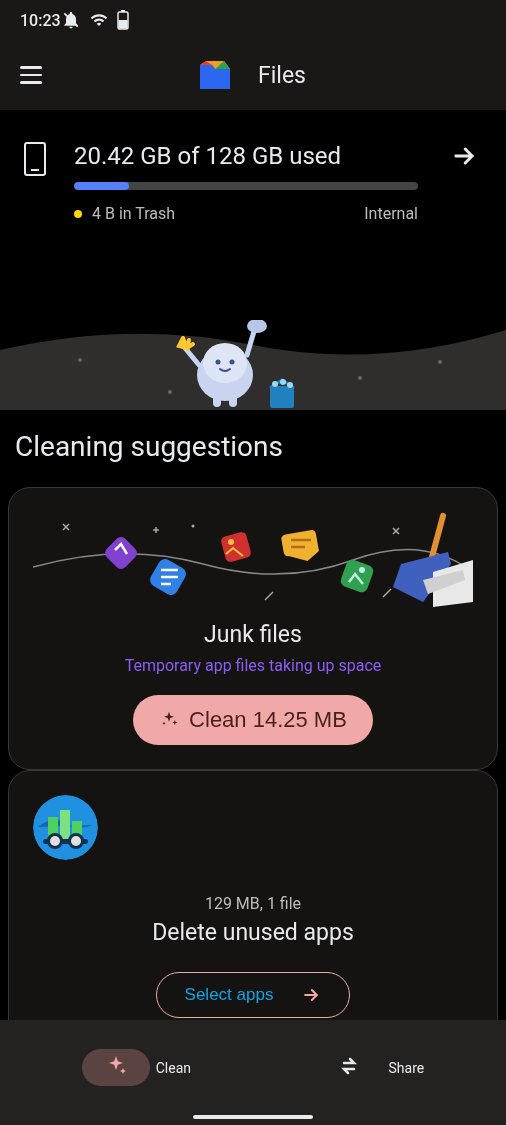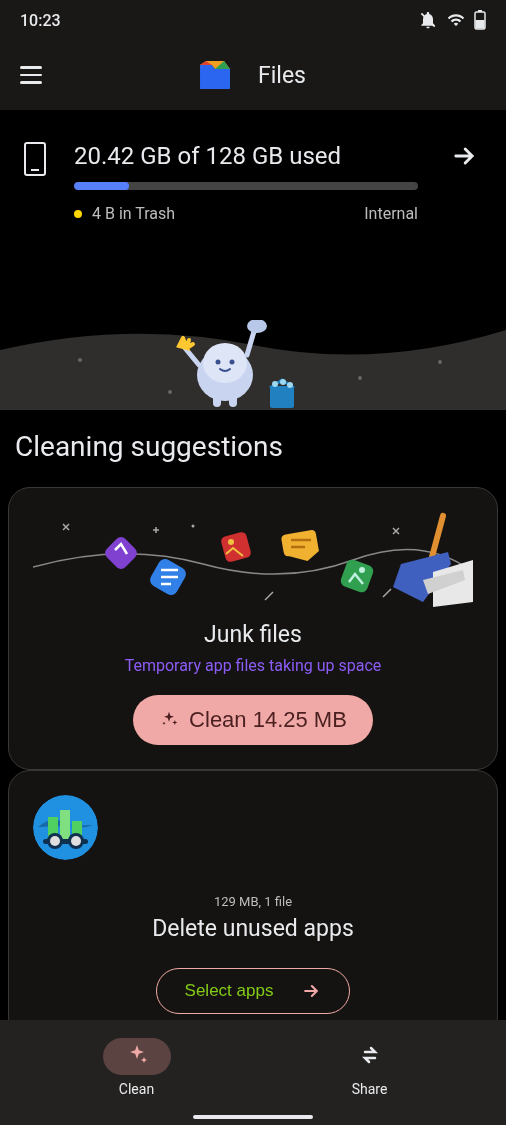--- a/index.html
+++ b/index.html
@@ -15,7 +15,6 @@
     .status-bar {
       height: 40px;
       display: flex;
-      justify-content: space-between;
       align-items: center;
       padding: 8px 20px;
       font-size: 16px;

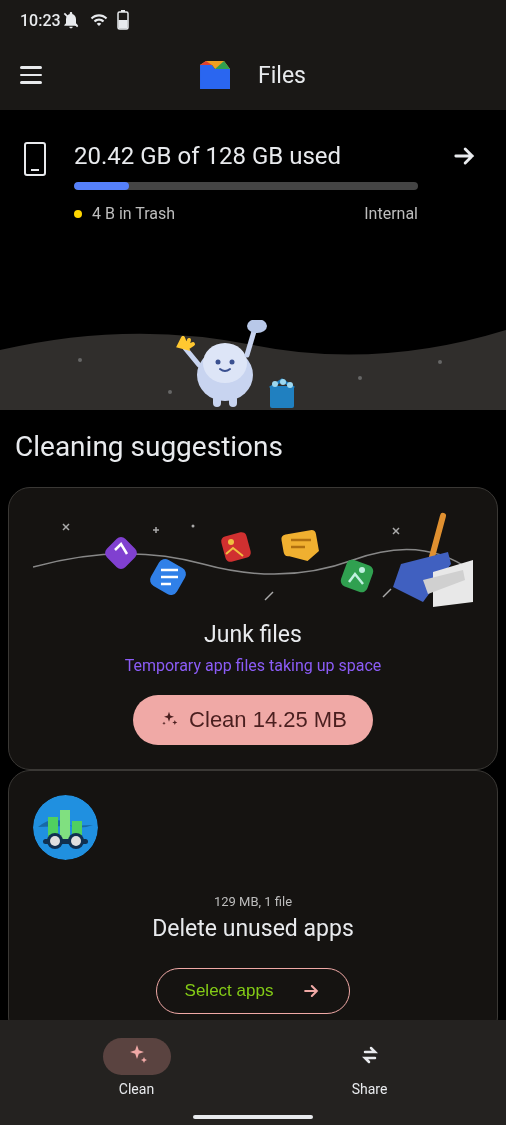--- a/index.html
+++ b/index.html
@@ -178,7 +178,7 @@
       border-radius: 50%;
       margin-bottom: 30px;
     }
-    .card-meta { font-size: 13px; color: #bdbdbd; margin-bottom: 6px; }
+    .card-meta { font-size: 16px; color: #bdbdbd; margin-bottom: 6px; }
     .nav-bar {
       position: absolute;
       bottom: 0;

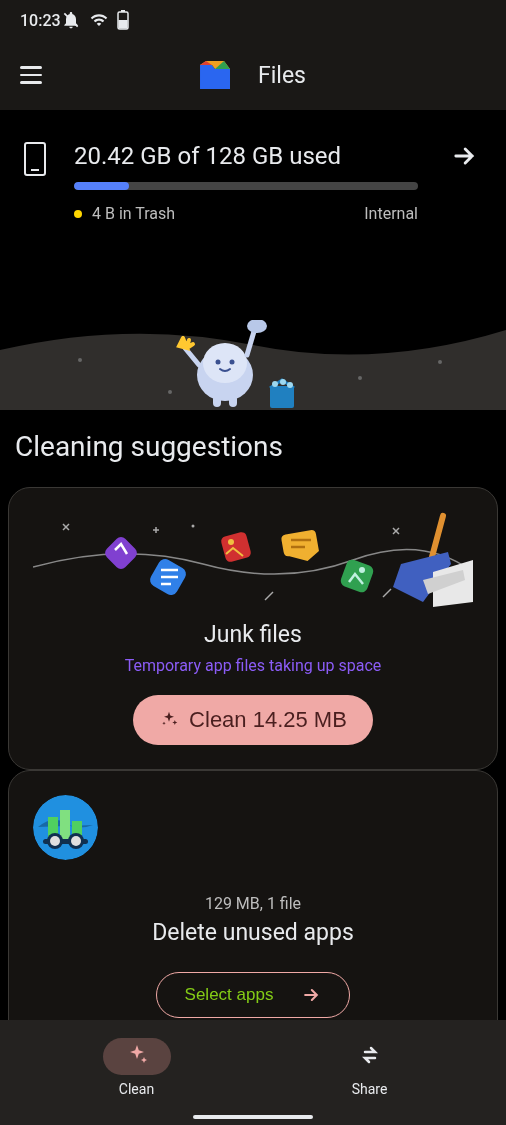--- a/index.html
+++ b/index.html
@@ -164,7 +164,7 @@
       align-items: flex-end;
       gap: 28px;
       background: transparent;
-      color: #84cc16;
+      color: #0ea5e9;
       border: 1.5px solid #f0a9a6;
       padding: 12px 28px;
       border-radius: 30px;

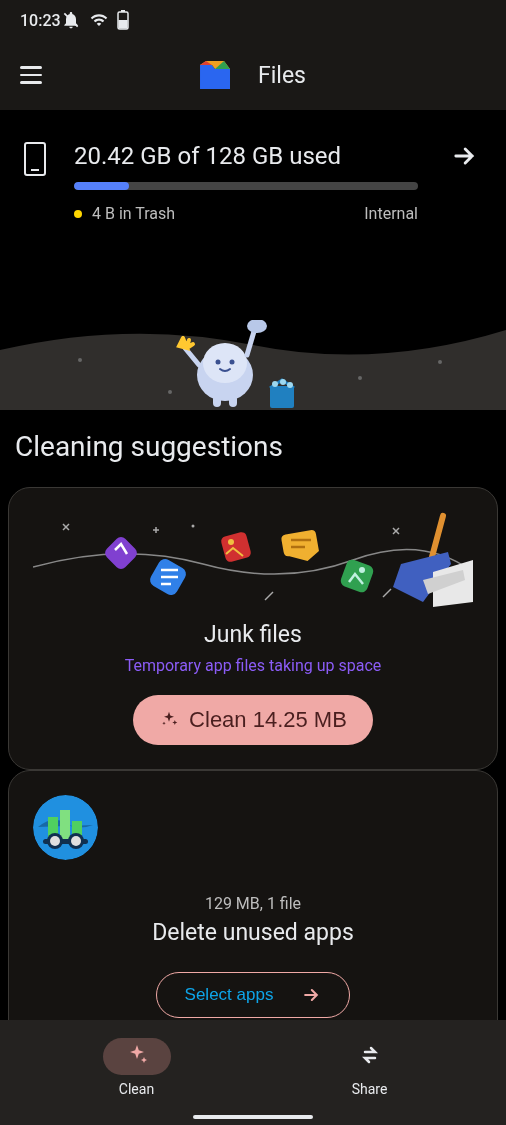--- a/index.html
+++ b/index.html
@@ -193,7 +193,7 @@
     }
     .nav-item {
       display: flex;
-      flex-direction: column;
+      flex-direction: row;
       align-items: center;
       gap: 6px;
       cursor: pointer;

